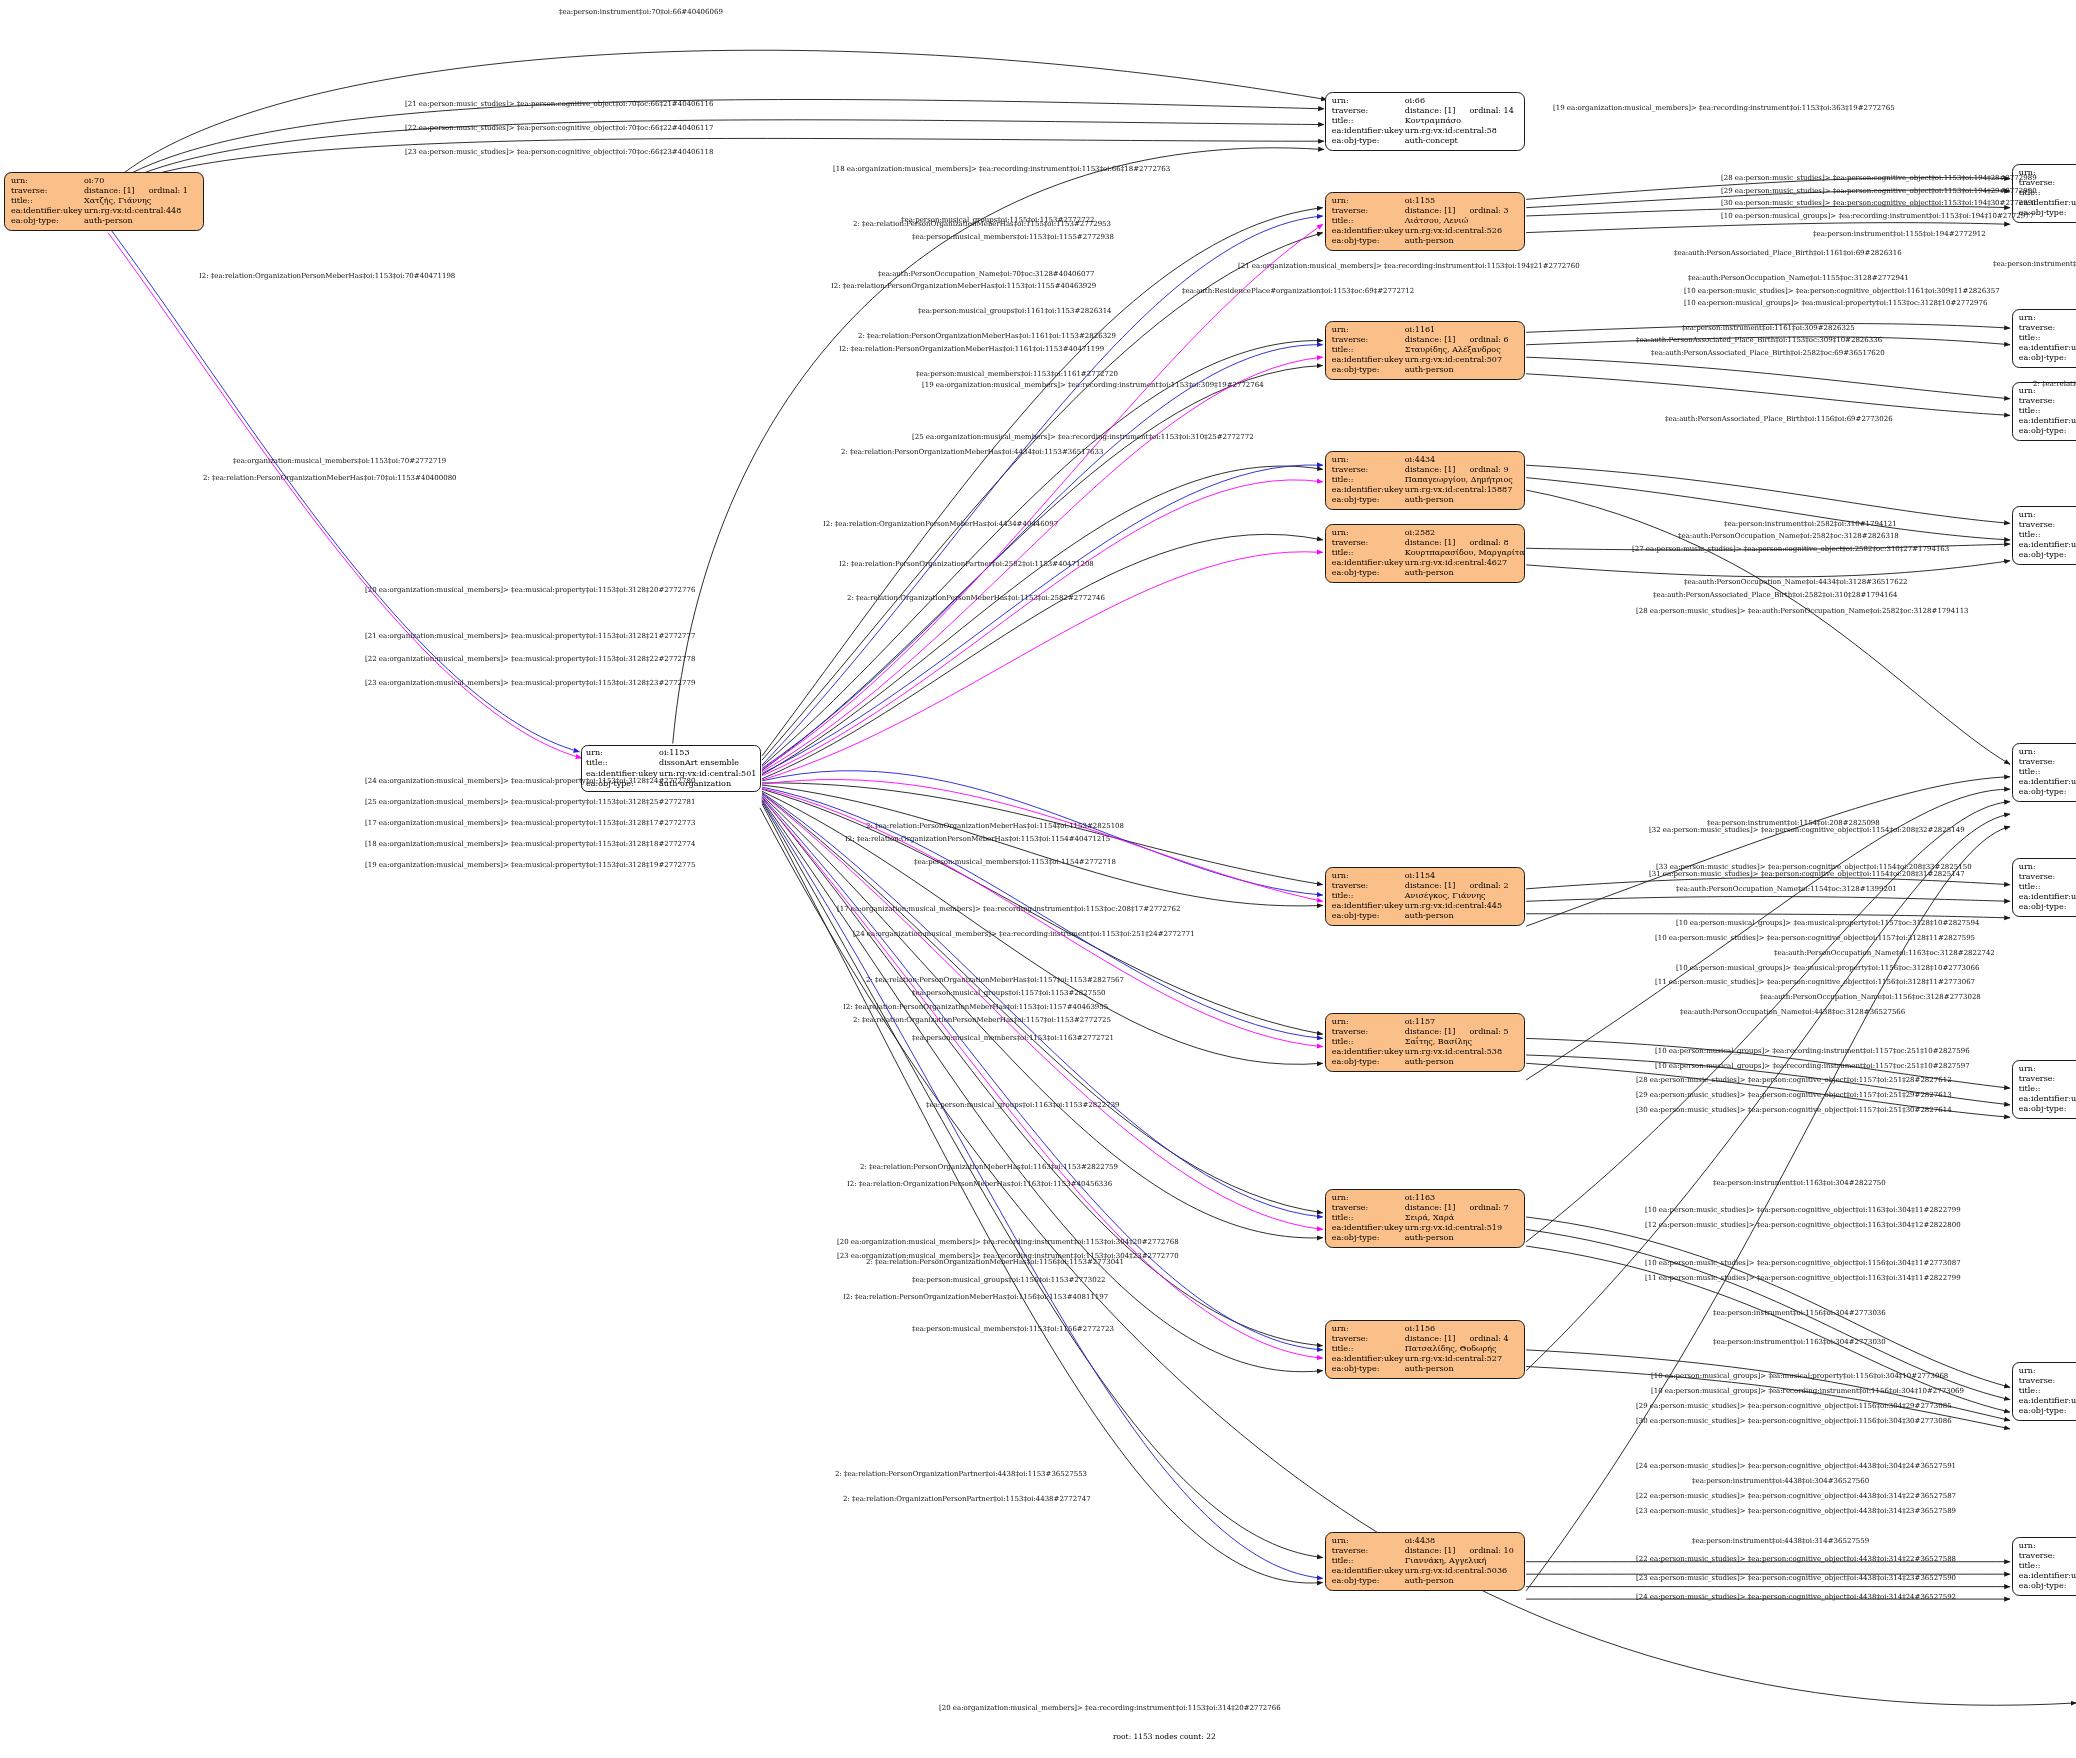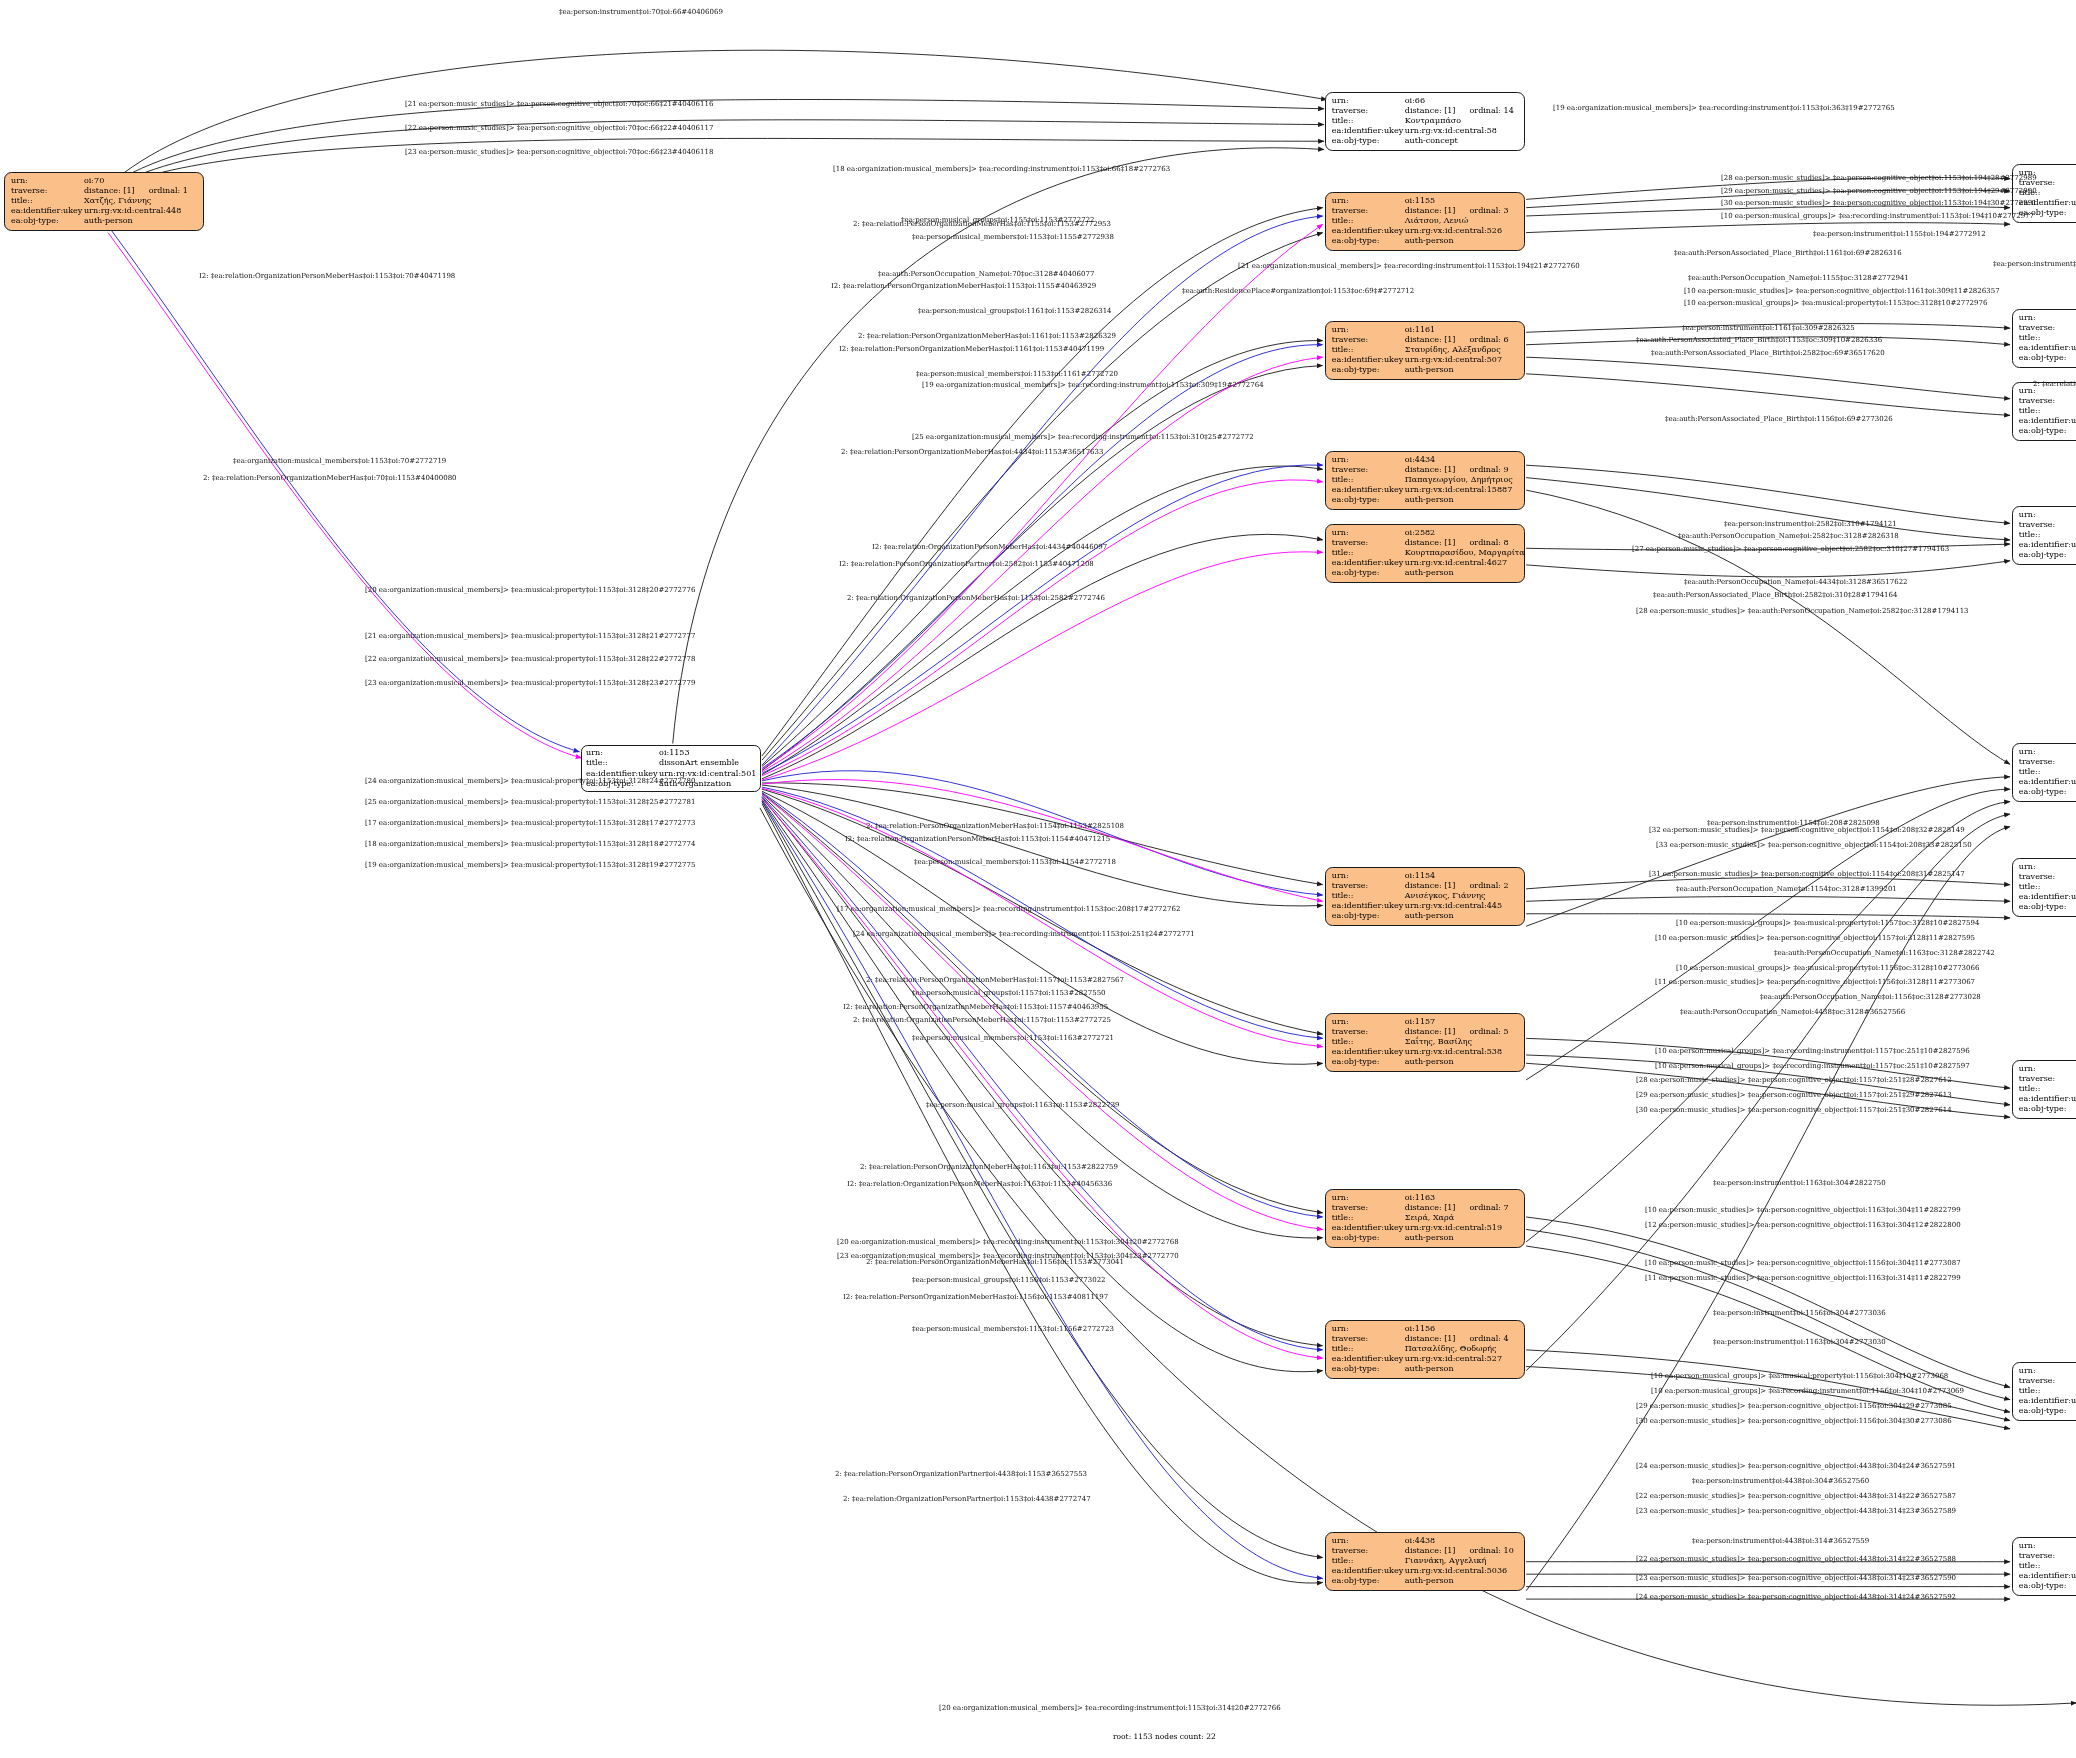--- a/index.html
+++ b/index.html
@@ -662,7 +662,7 @@
       <div class="elabel" style="left: 922px; top: 381px;">[19 ea:organization:musical_members]&gt; ‡ea:recording:instrument‡oi:1153‡oi:309‡19#2772764</div>
       <div class="elabel" style="left: 912px; top: 433px;">[25 ea:organization:musical_members]&gt; ‡ea:recording:instrument‡oi:1153‡oi:310‡25#2772772</div>
       <div class="elabel" style="left: 841px; top: 448px;">2: ‡ea:relation:PersonOrganizationMeberHas‡oi:4434‡oi:1153#36517633</div>
-      <div class="elabel" style="left: 872px; top: 520px; margin-top: 23px;">I2: ‡ea:relation:OrganizationPersonMeberHas‡oi:4434#40446097</div>
+      <div class="elabel" style="left: 823px; top: 520px;">I2: ‡ea:relation:OrganizationPersonMeberHas‡oi:4434#40446097</div>
       <div class="elabel" style="left: 839px; top: 560px;">I2: ‡ea:relation:PersonOrganizationPartner‡oi:2582‡oi:1153#40471208</div>
       <div class="elabel" style="left: 847px; top: 594px;">2: ‡ea:relation:OrganizationPersonMeberHas‡oi:1153‡oi:2582#2772746</div>
       <div class="elabel" style="left: 1724px; top: 520px;">‡ea:person:instrument‡oi:2582‡oi:310#1794121</div>

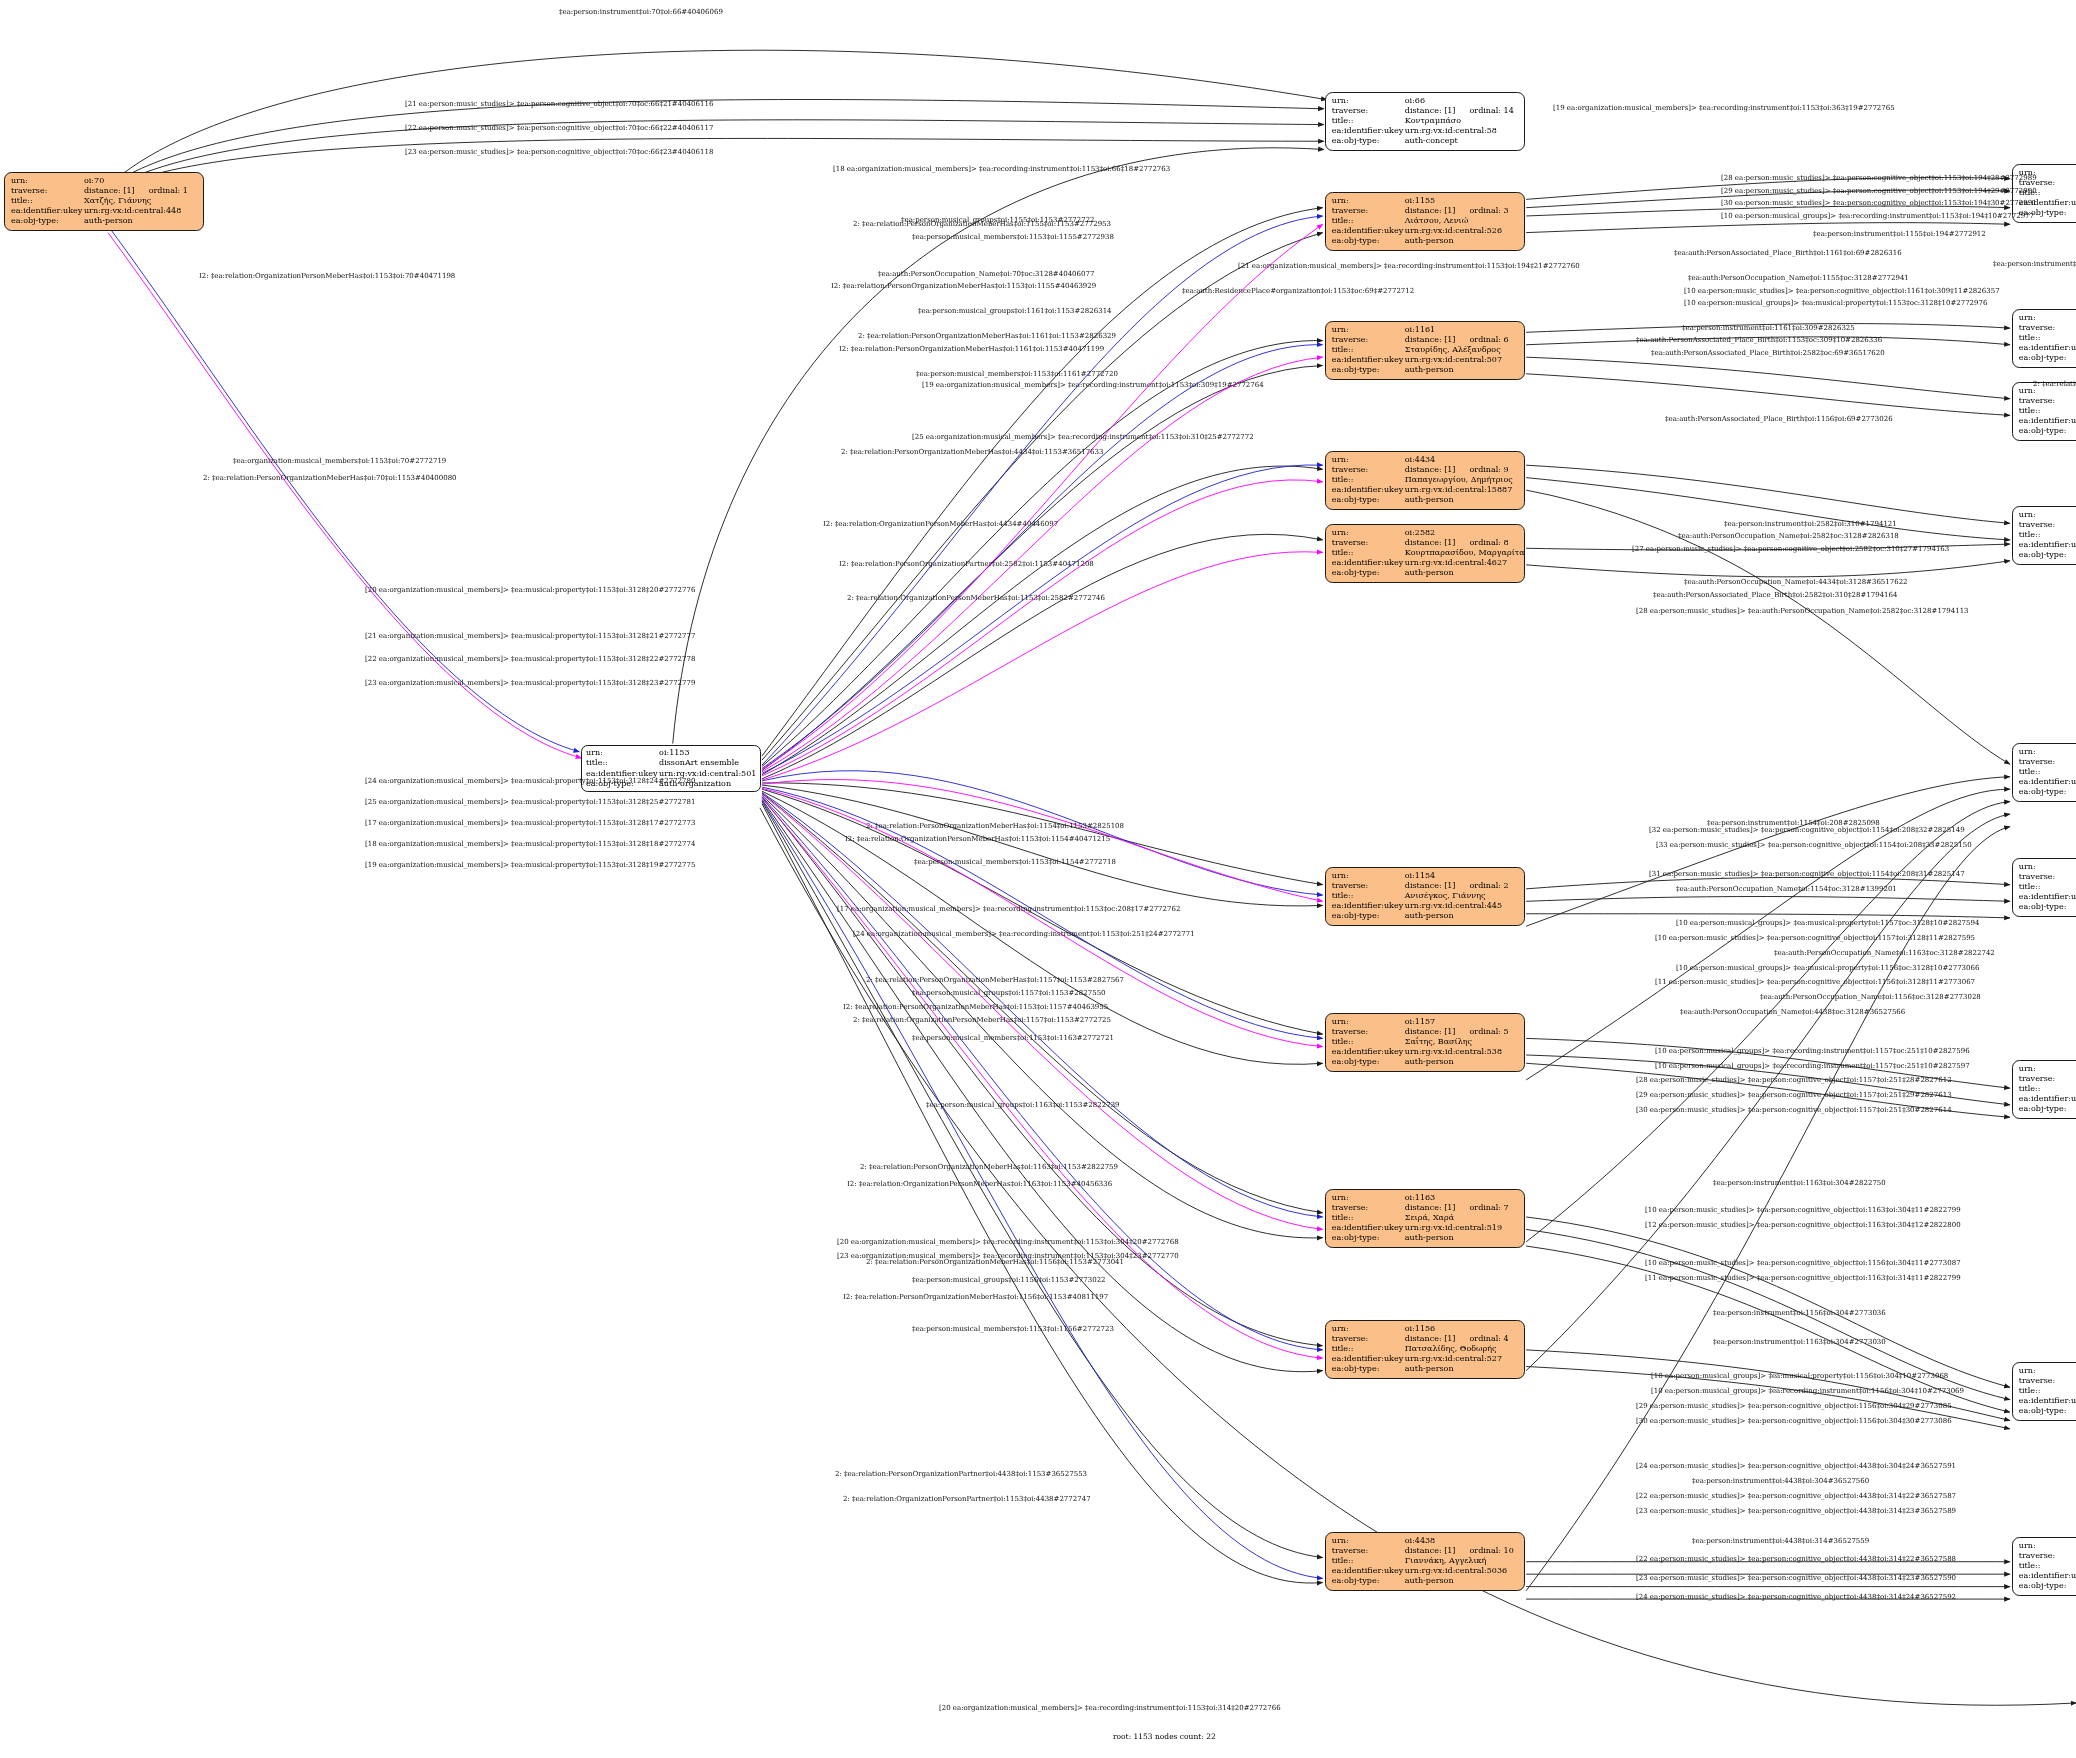--- a/index.html
+++ b/index.html
@@ -681,7 +681,7 @@
       <div class="elabel" style="left: 365px; top: 840px;">[18 ea:organization:musical_members]&gt; ‡ea:musical:property‡oi:1153‡oi:3128‡18#2772774</div>
       <div class="elabel" style="left: 365px; top: 861px;">[19 ea:organization:musical_members]&gt; ‡ea:musical:property‡oi:1153‡oi:3128‡19#2772775</div>
       <div class="elabel" style="left: 1649px; top: 826px;">[32 ea:person:music_studies]&gt; ‡ea:person:cognitive_object‡oi:1154‡oi:208‡32#2825149</div>
-      <div class="elabel" style="left: 1649px; top: 841px; padding-left: 7px;">[33 ea:person:music_studies]&gt; ‡ea:person:cognitive_object‡oi:1154‡oi:208‡33#2825150</div>
+      <div class="elabel" style="left: 1649px; top: 863px; padding-left: 7px;">[33 ea:person:music_studies]&gt; ‡ea:person:cognitive_object‡oi:1154‡oi:208‡33#2825150</div>
       <div class="elabel" style="left: 1707px; top: 819px;">‡ea:person:instrument‡oi:1154‡oi:208#2825098</div>
       <div class="elabel" style="left: 1649px; top: 870px;">[31 ea:person:music_studies]&gt; ‡ea:person:cognitive_object‡oi:1154‡oi:208‡31#2825147</div>
       <div class="elabel" style="left: 1676px; top: 885px;">‡ea:auth:PersonOccupation_Name‡oi:1154‡oc:3128#1399201</div>

